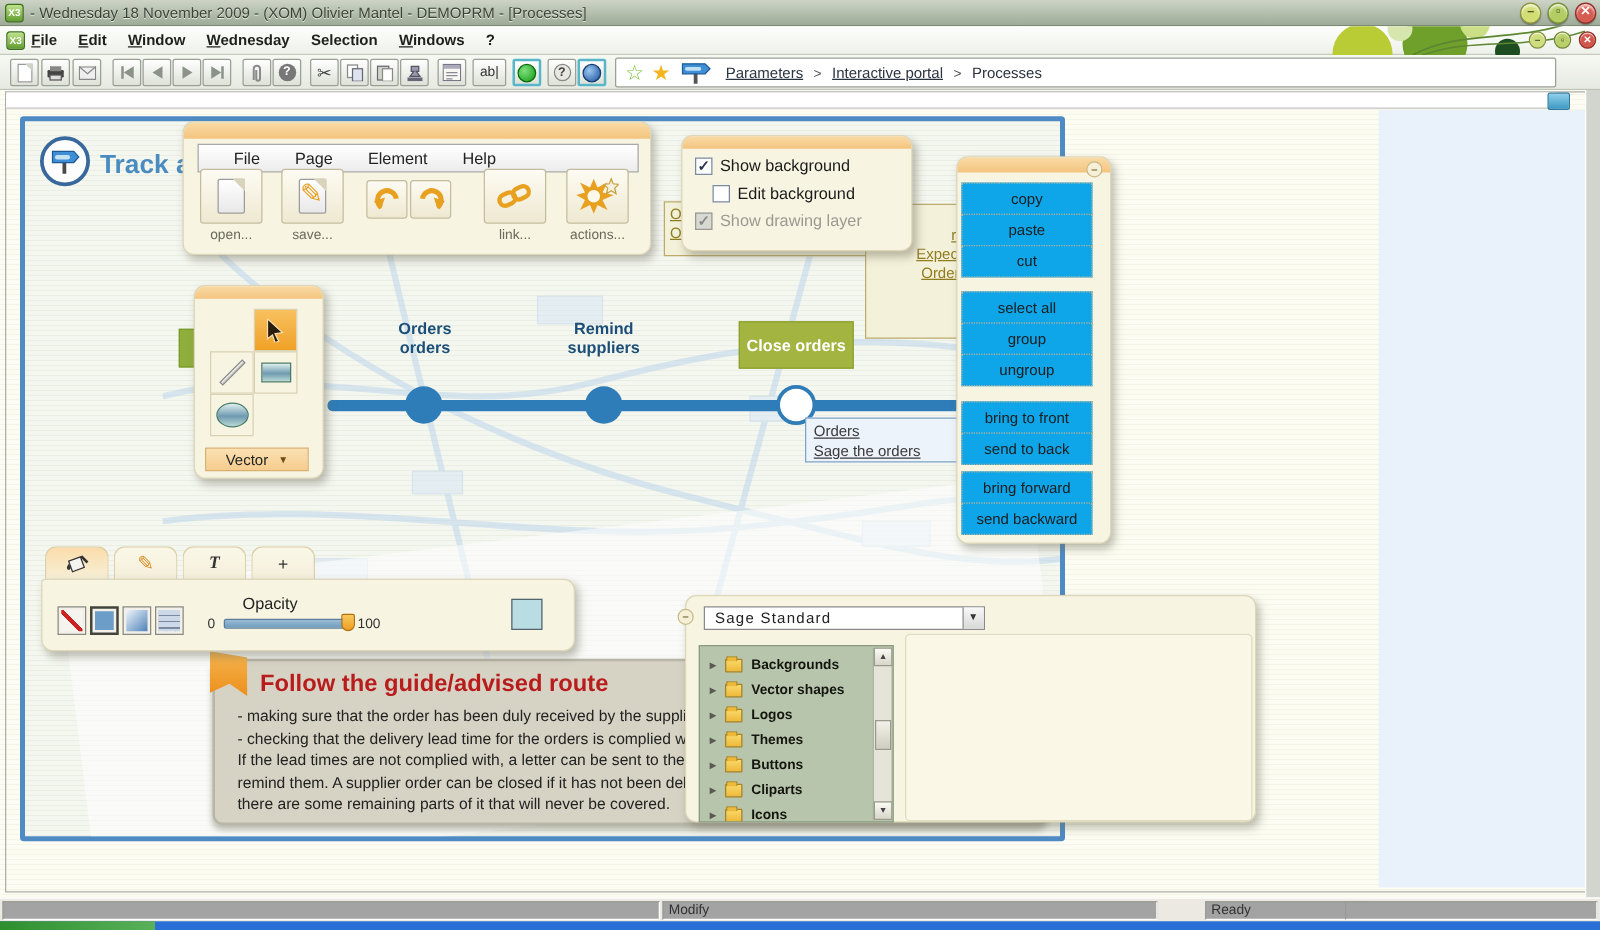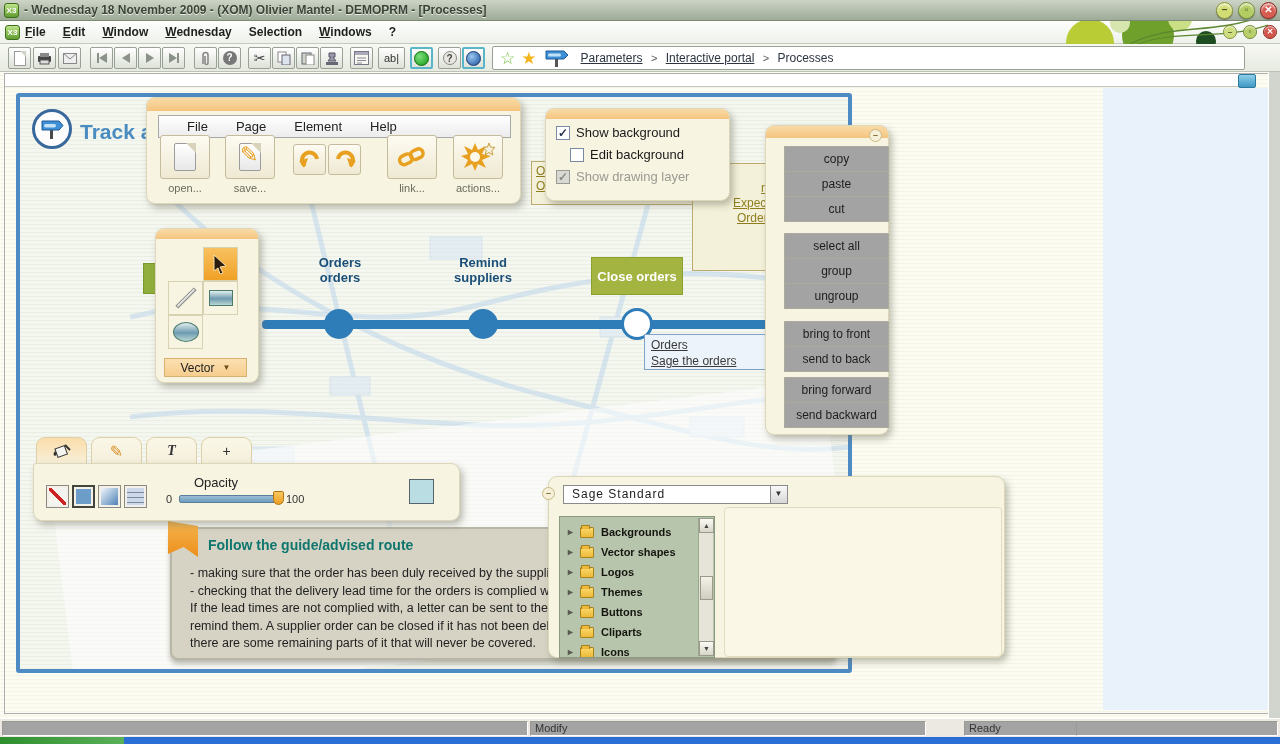--- a/index.html
+++ b/index.html
@@ -10,7 +10,7 @@
   
   .titlebar{left:0;top:0;width:1280px;height:21px;background:linear-gradient(#cdd4c6,#9dab97);border-bottom:1px solid #7d8a78;display:flex;align-items:center;padding-left:4px}
   .appicon{width:15px;height:15px;background:linear-gradient(#bfe48a,#5f9c2e);border:1px solid #3c6e1d;border-radius:3px;color:#fff;font-size:8px;font-weight:bold;text-align:center;line-height:13px;margin-right:5px}
-  .titletext{font-weight:bold;font-size:12px;color:#3b4237;text-shadow:0 1px 0 #e9eee4}
+  .titletext{font-weight:normal;font-size:12px;color:#3b4237;text-shadow:0 1px 0 #e9eee4}
   .win-btn{position:absolute;top:2px;width:17px;height:17px;border-radius:50%;text-align:center;line-height:14px;font-size:10px;font-weight:bold;color:#4c4c2c;box-shadow:inset 0 2px 2px rgba(255,255,255,.7),0 1px 1px rgba(0,0,0,.3)}
   .wb-min{left:1216px;background:#d2de74;border:1px solid #8d9440}
   .wb-max{left:1238px;background:#b3cd62;border:1px solid #778f3a}

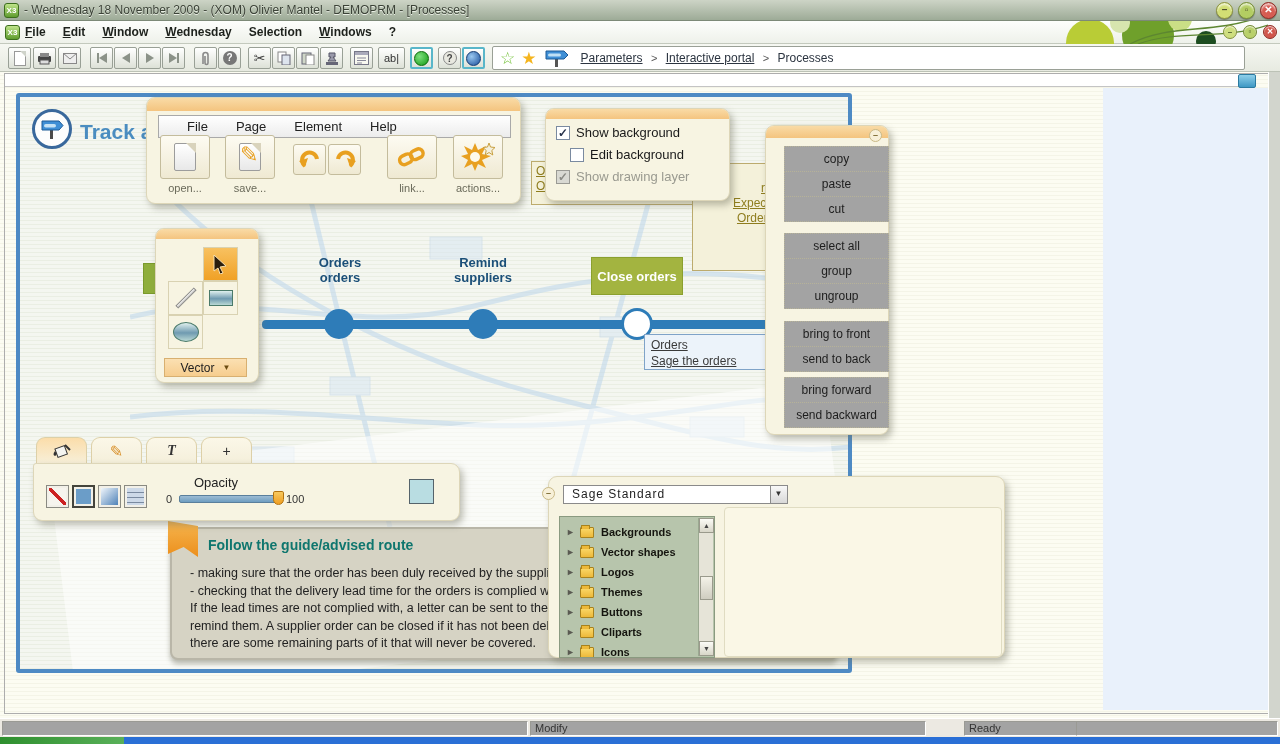--- a/index.html
+++ b/index.html
@@ -85,7 +85,7 @@
   .chk-row.dis{color:#9a9a90}
 
   
-  .ctx-item{position:absolute;left:18px;width:105px;border:1px dotted #b6b298;text-align:center;font-size:12px;color:#1d1d1d;padding:5px 0;background:#a3a3a3}
+  .ctx-item{position:absolute;left:3px;width:105px;border:1px dotted #b6b298;text-align:center;font-size:12px;color:#1d1d1d;padding:5px 0;background:#0ea5e9}
 
   
   .tool-cell{position:absolute;width:35px;height:34px;background:#f7f4e2;border:1px solid #d9d2b2;display:flex;align-items:center;justify-content:center}

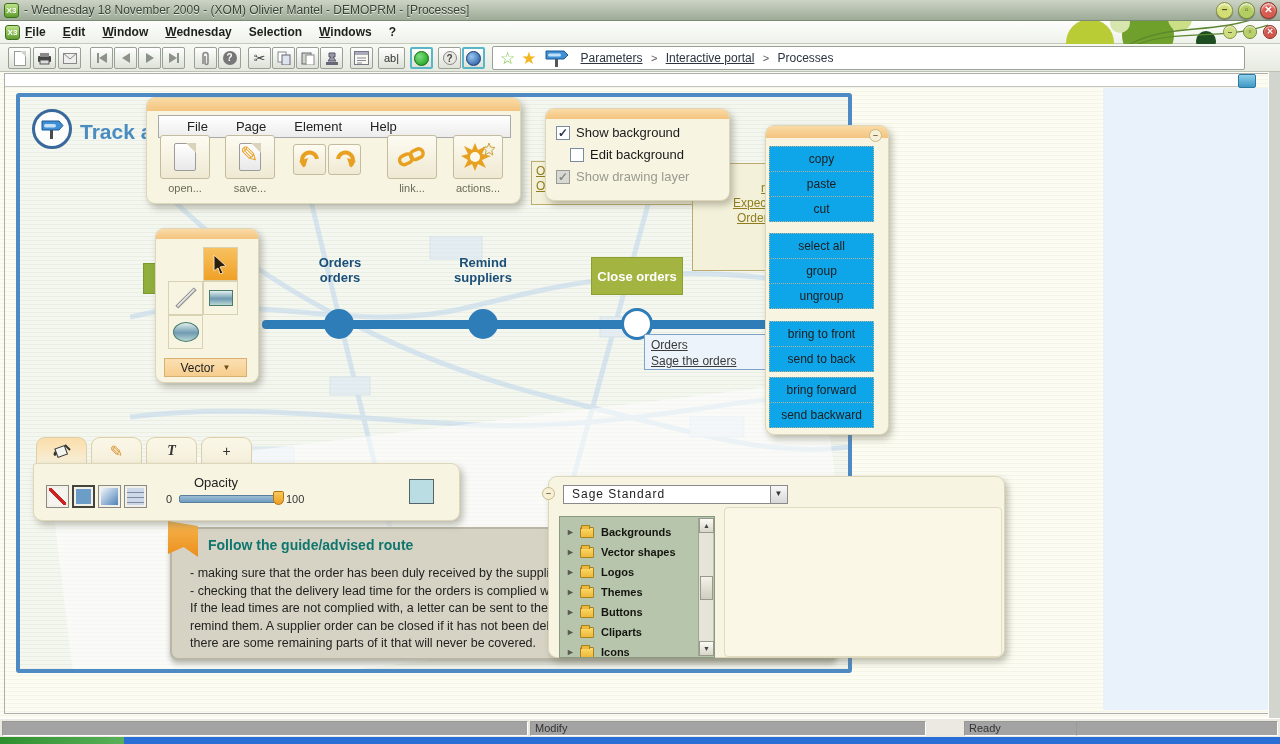--- a/index.html
+++ b/index.html
@@ -109,7 +109,7 @@
   
   .guide{position:absolute;left:150px;top:430px;width:668px;height:133px;background:#d6d3c4;border:2px solid #b9b6a8;border-radius:8px;box-shadow:0 4px 5px rgba(90,90,70,.4)}
   .bookmark{position:absolute;left:-4px;top:-8px;width:30px;height:36px;background:linear-gradient(#f6b54e,#ec8f1c);clip-path:polygon(0 0,100% 14%,100% 100%,52% 72%,0 92%)}
-  .guide-title{position:absolute;left:36px;top:8px;font-weight:bold;font-size:14px;color:#0f766e}
+  .guide-title{position:absolute;left:36px;top:8px;font-weight:bold;font-size:19px;color:#b91c1c}
   .guide-text{position:absolute;left:18px;top:36px;font-size:12.5px;color:#222;line-height:17.5px;white-space:nowrap;overflow:hidden;width:640px}
 
   

